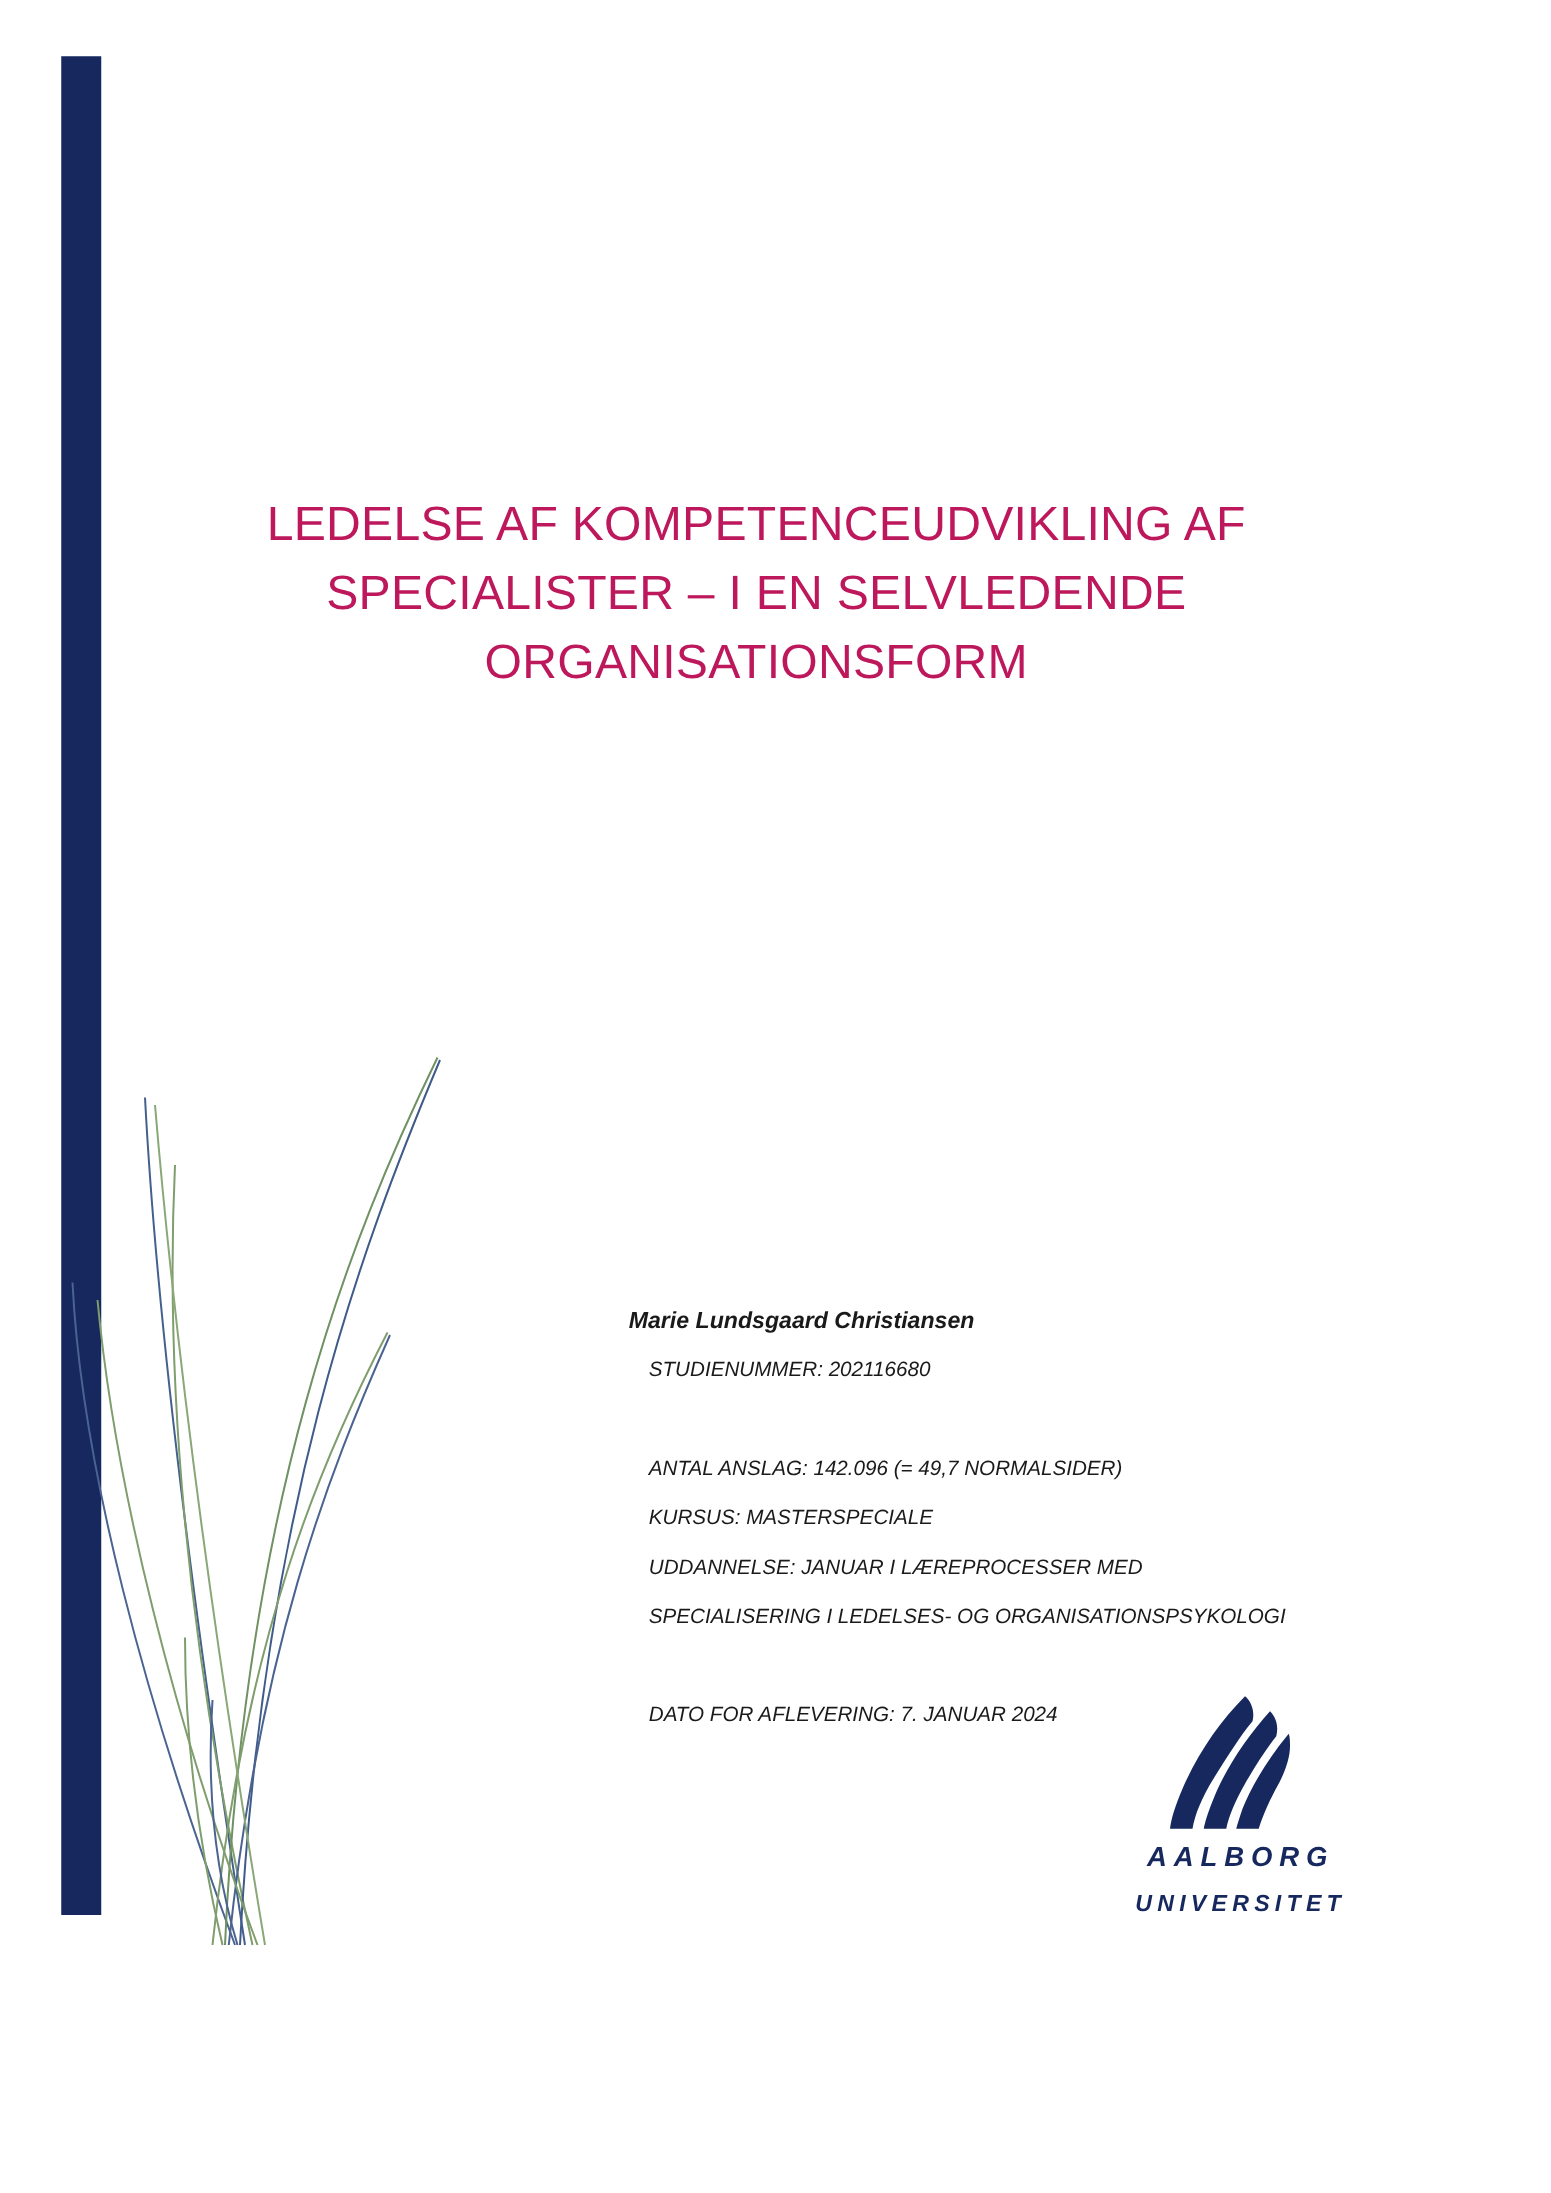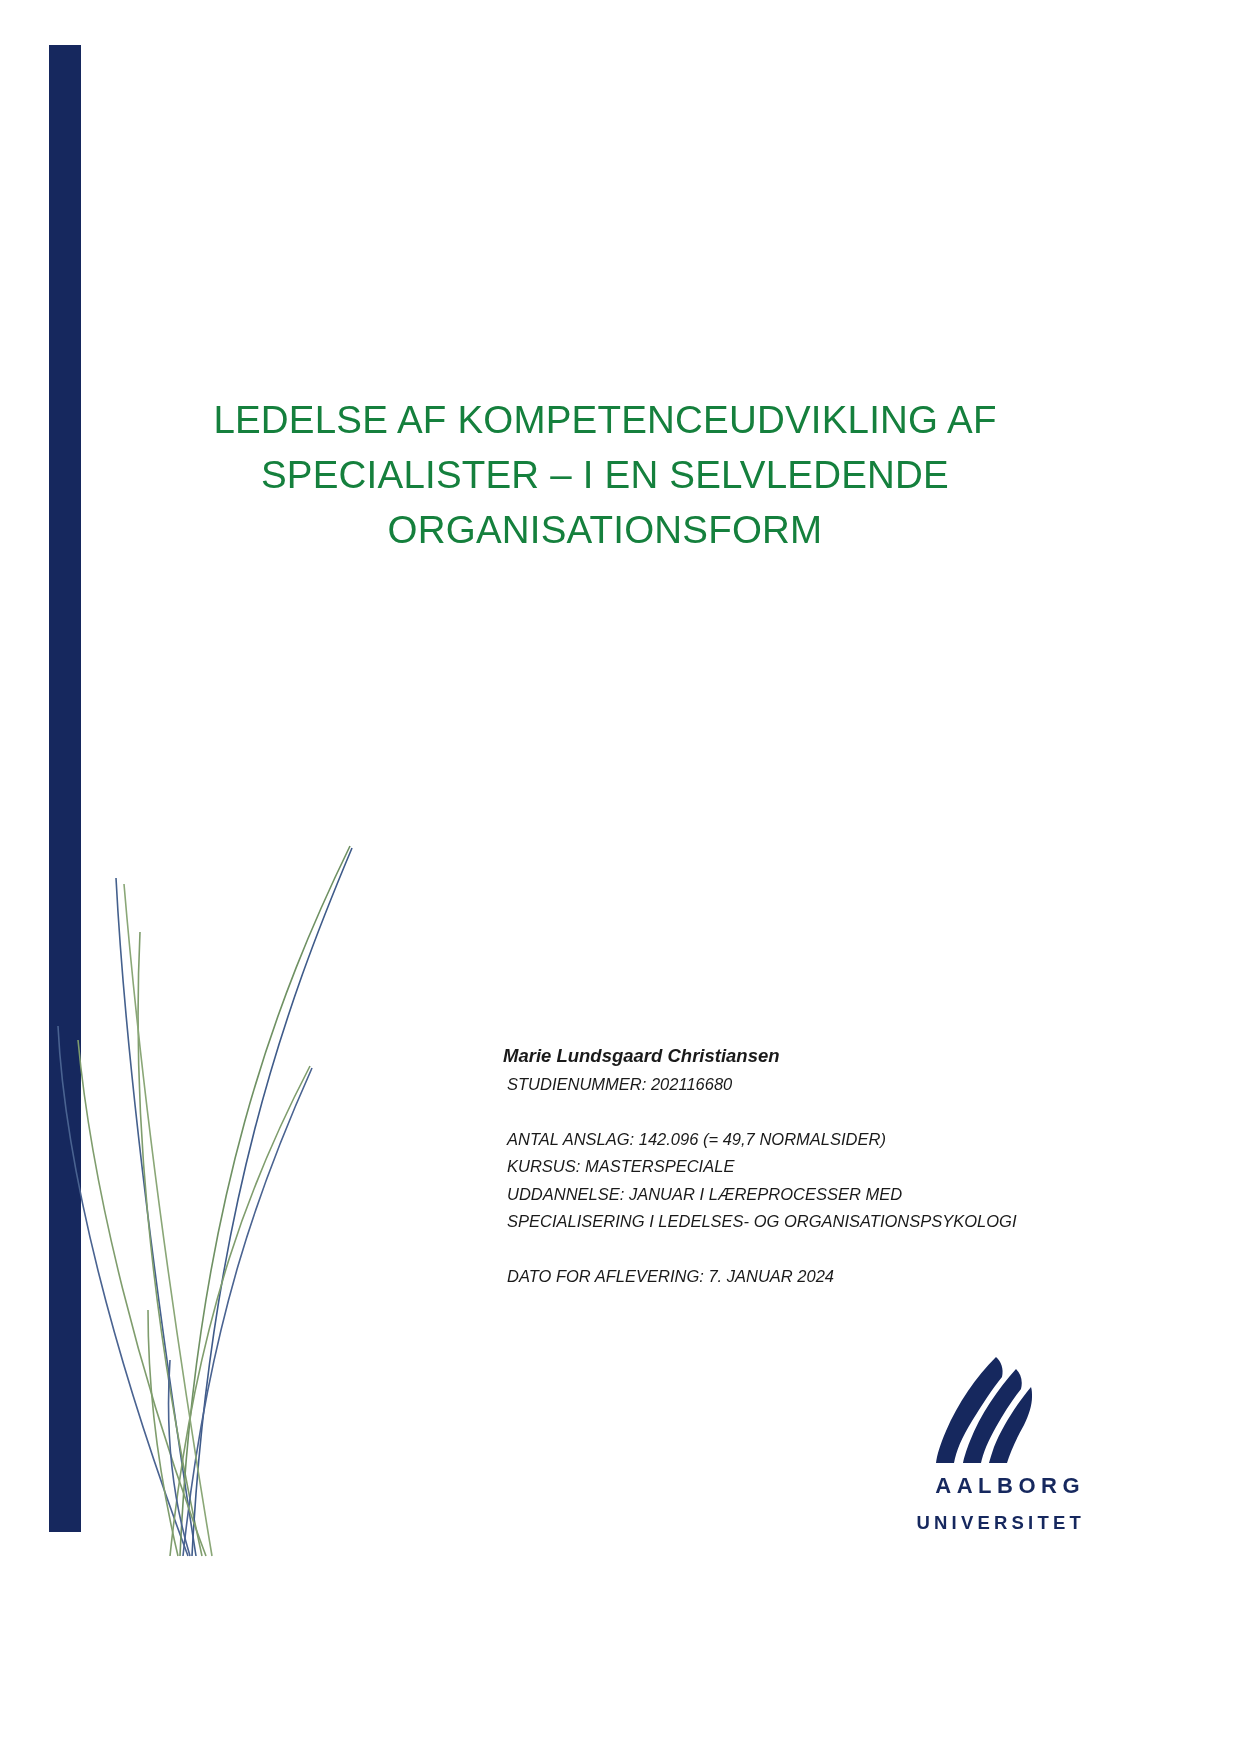--- a/index.html
+++ b/index.html
@@ -59,7 +59,7 @@
     font-size: 38.5px;
     line-height: 55px;
     font-weight: 400;
-    color: #15803d;
+    color: #be185d;
     letter-spacing: 0.2px;
     margin: 0;
     white-space: pre-line;

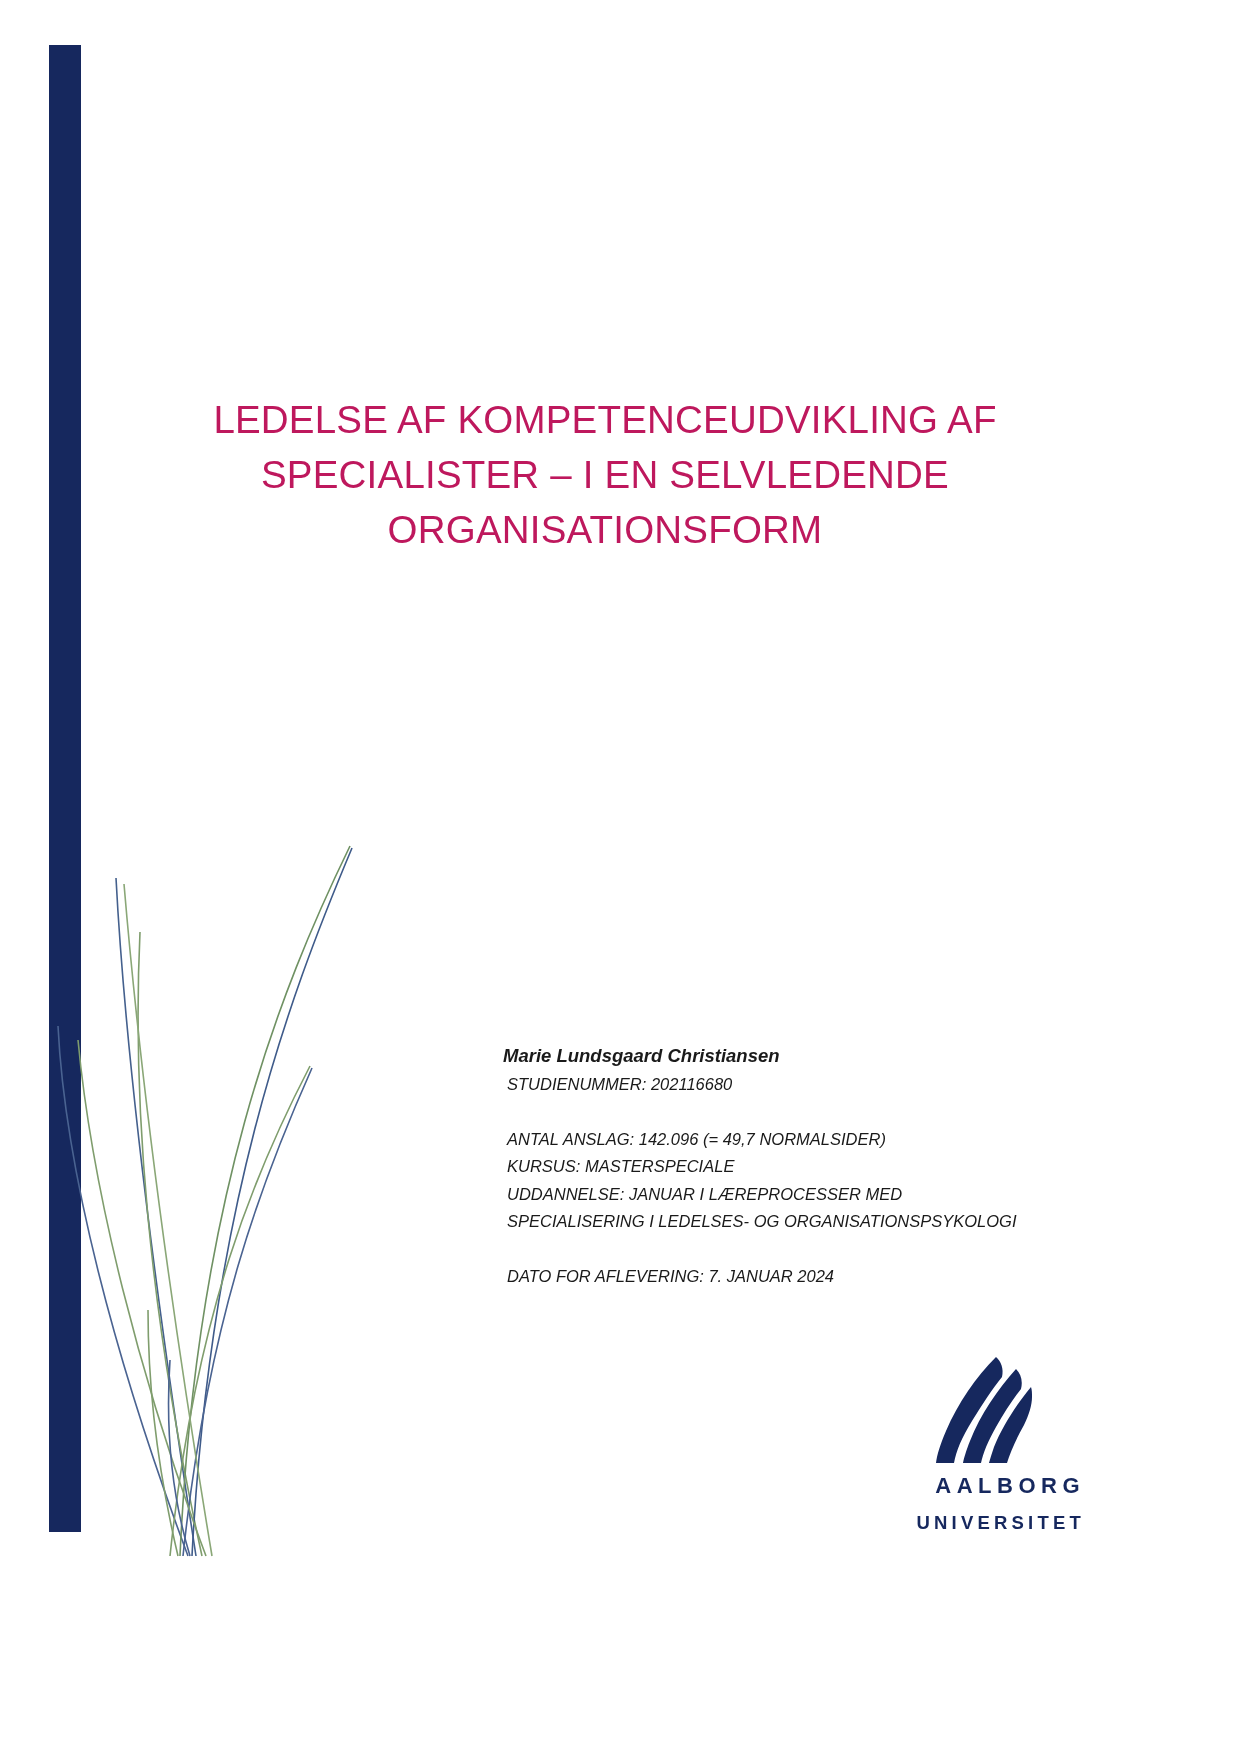--- a/index.html
+++ b/index.html
@@ -83,7 +83,7 @@
     margin: 0 0 1px 0;
   }
   .meta-line {
-    margin: 4px;
+    margin: 16px;
     white-space: nowrap;
   }
   .meta-gap {

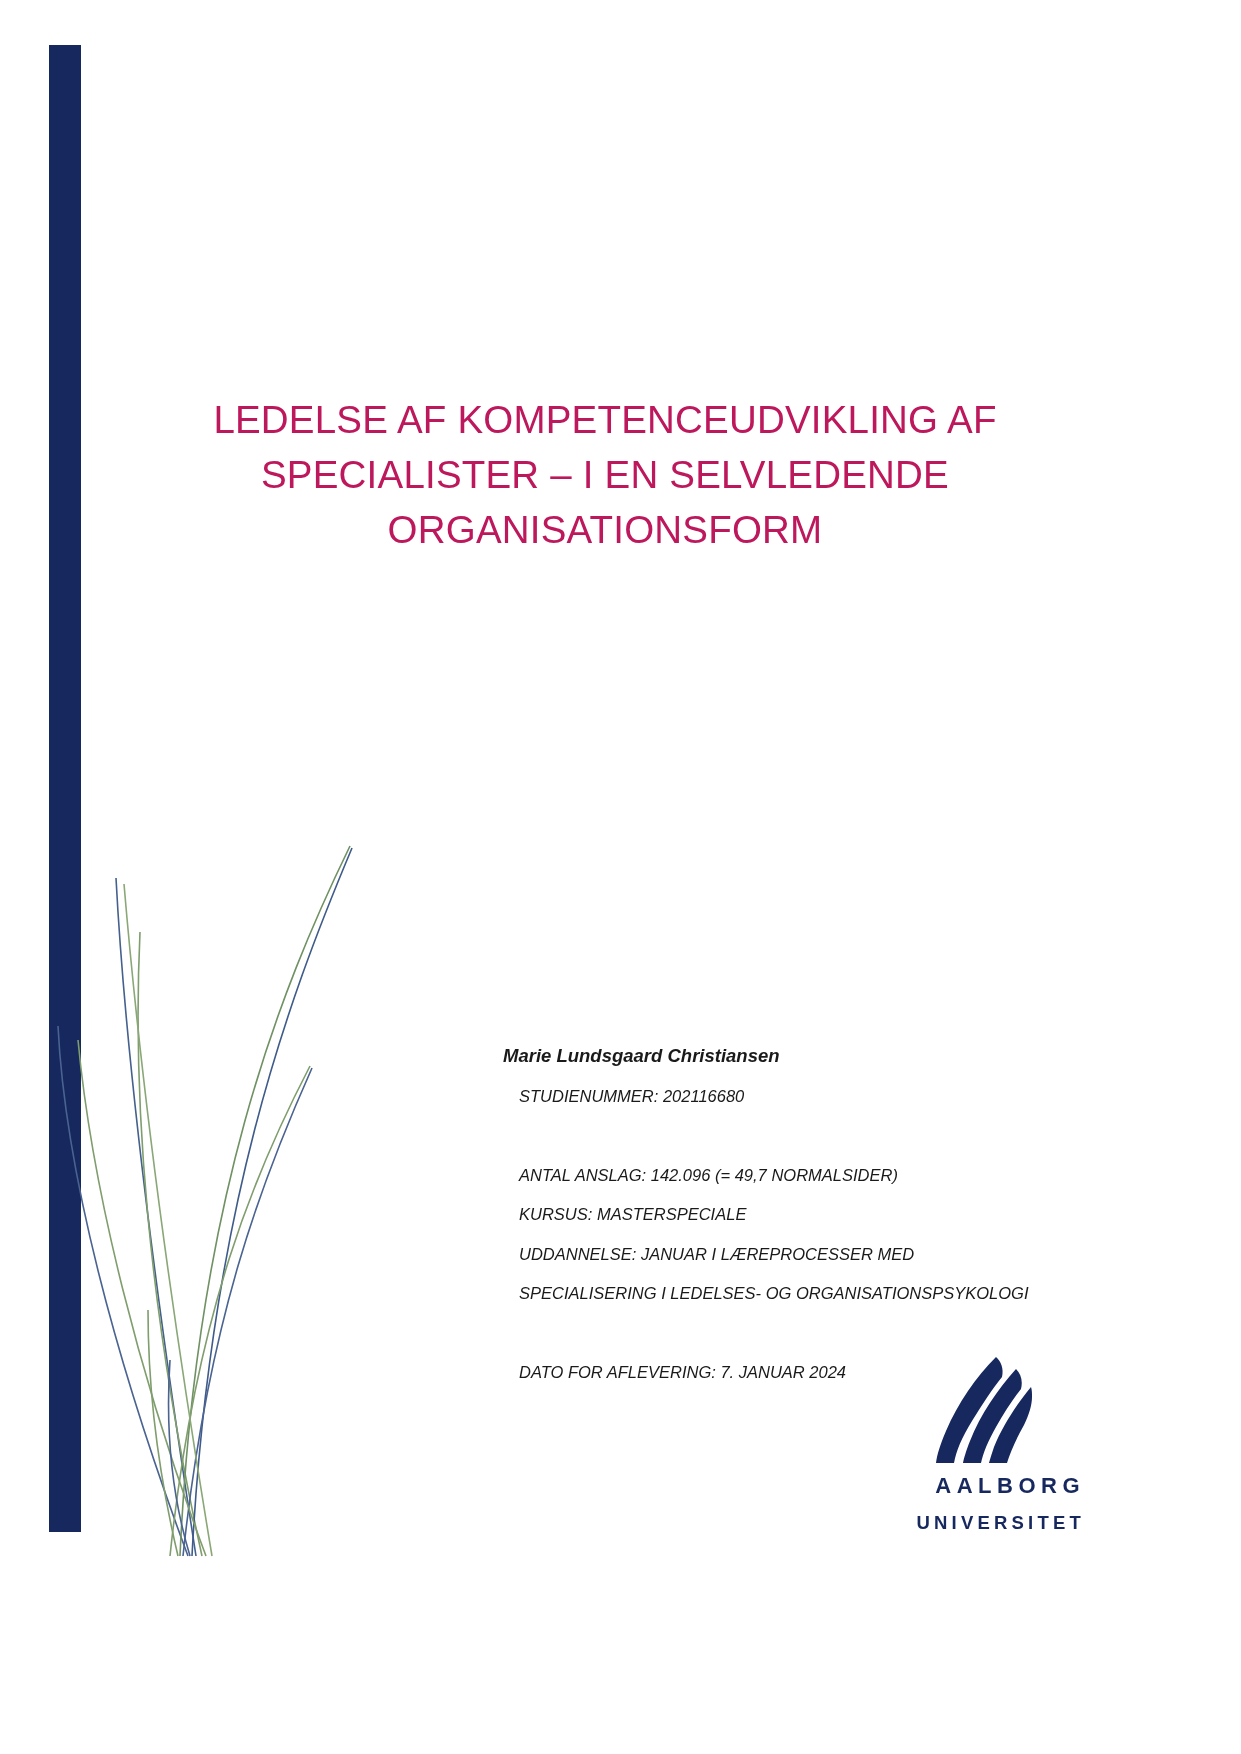--- a/index.html
+++ b/index.html
@@ -110,10 +110,11 @@
     left: 0;
     top: 118px;
     width: 185px;
-    text-align: right;
+    text-align: center;
     color: #16285e;
     font-family: "Liberation Sans", sans-serif;
     font-weight: bold;
+    font-style: italic;
   }
   .logo-text .l1 {
     font-size: 22px;

